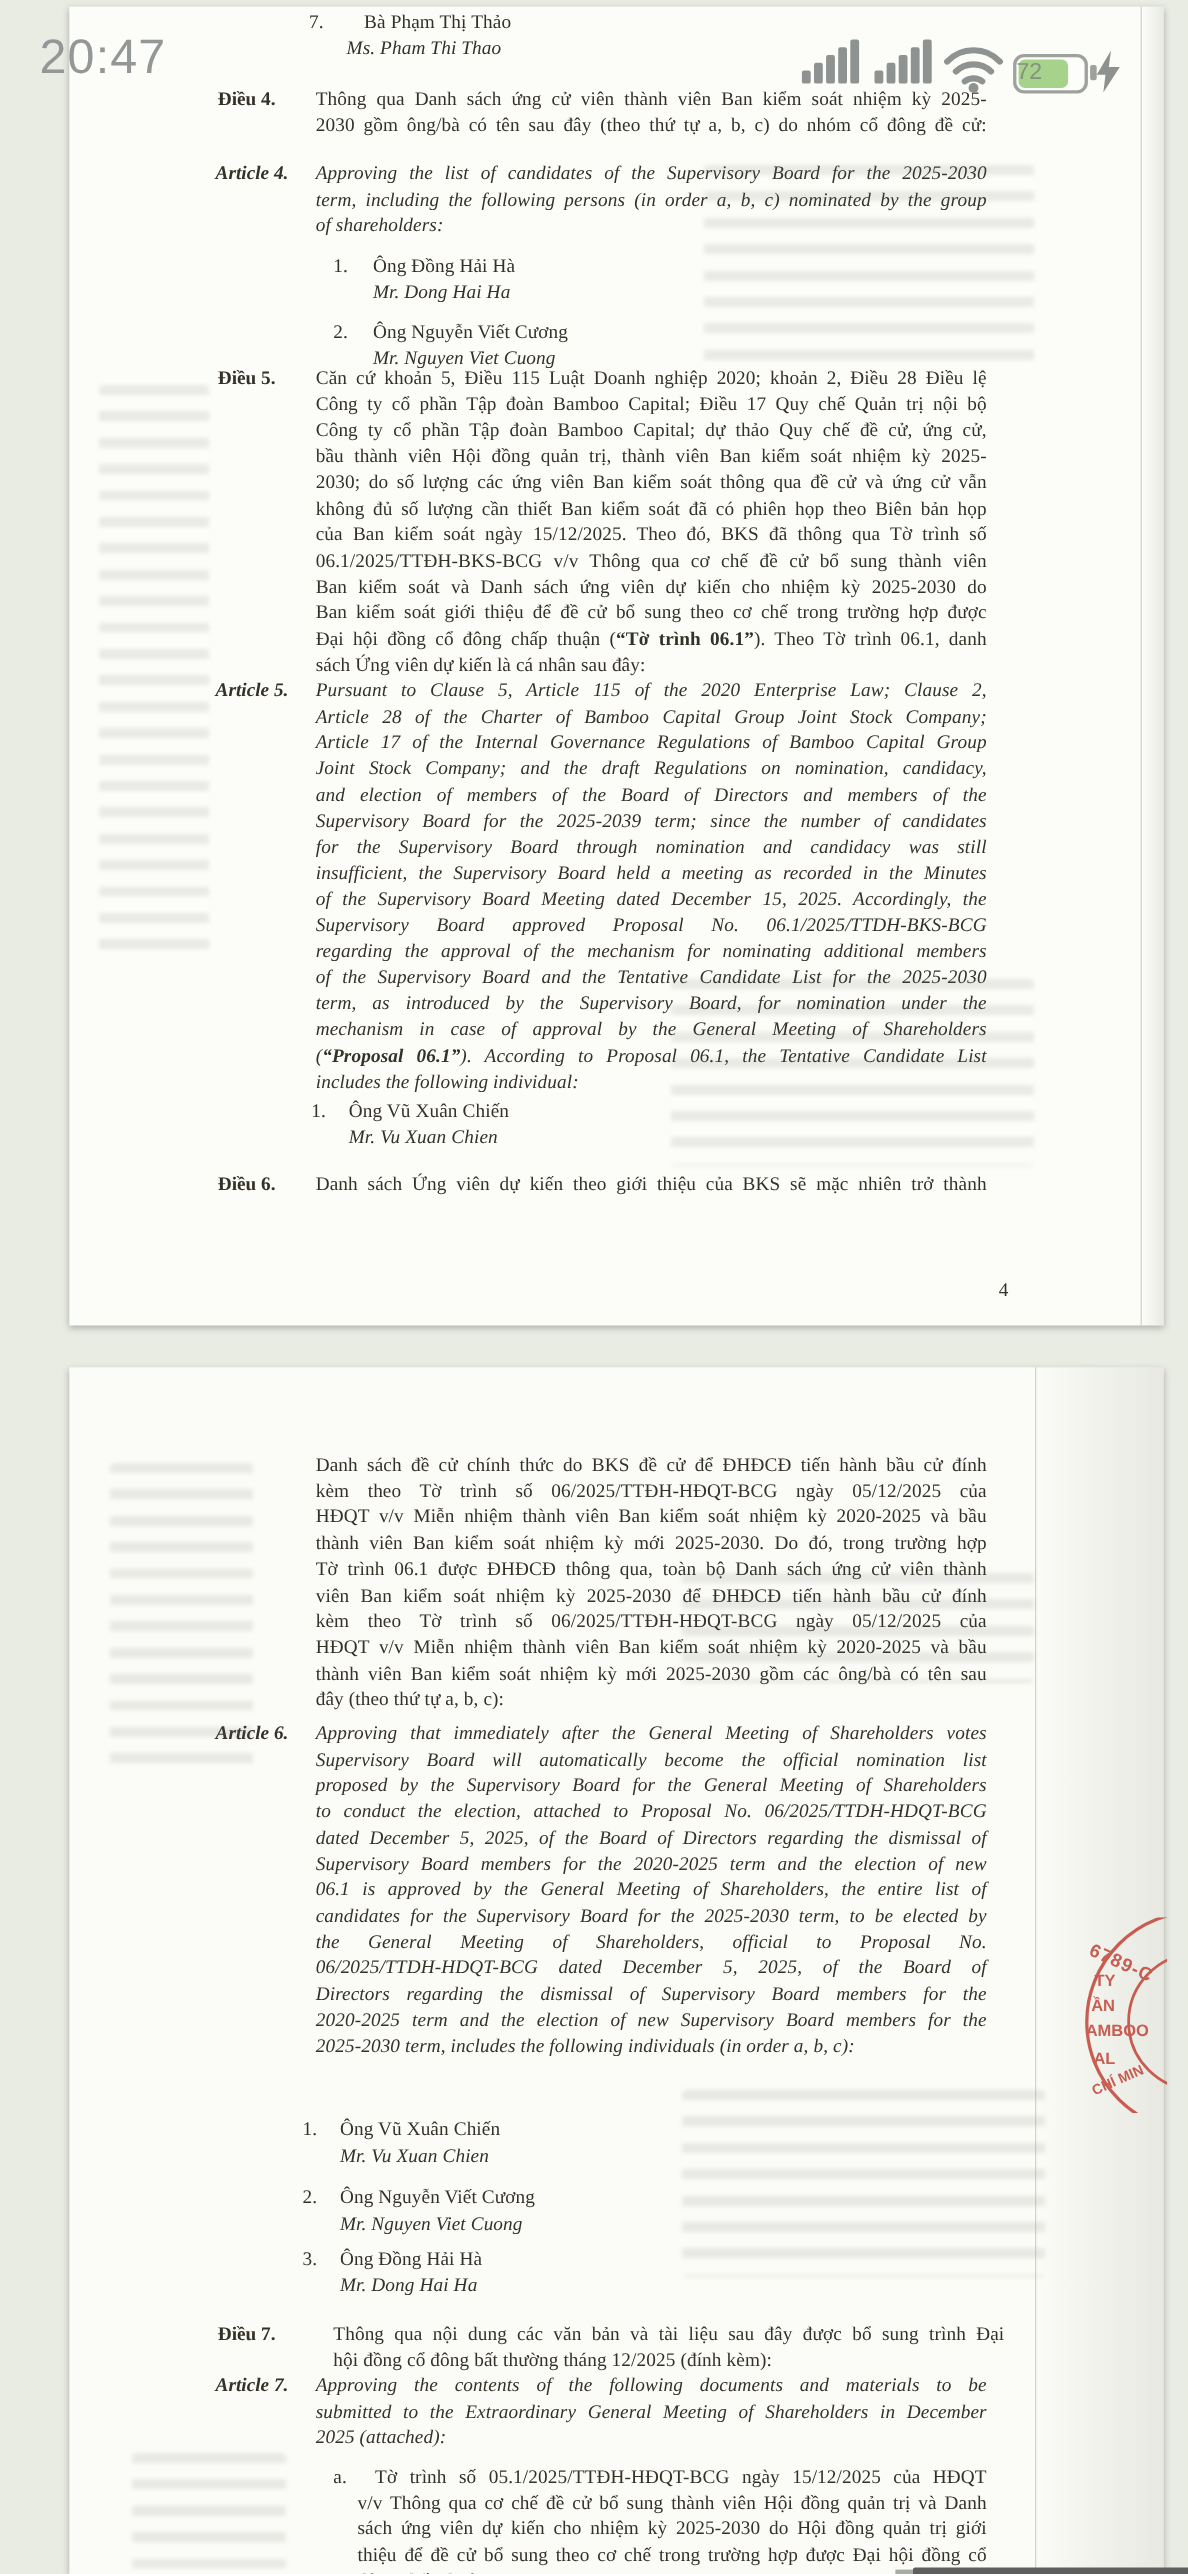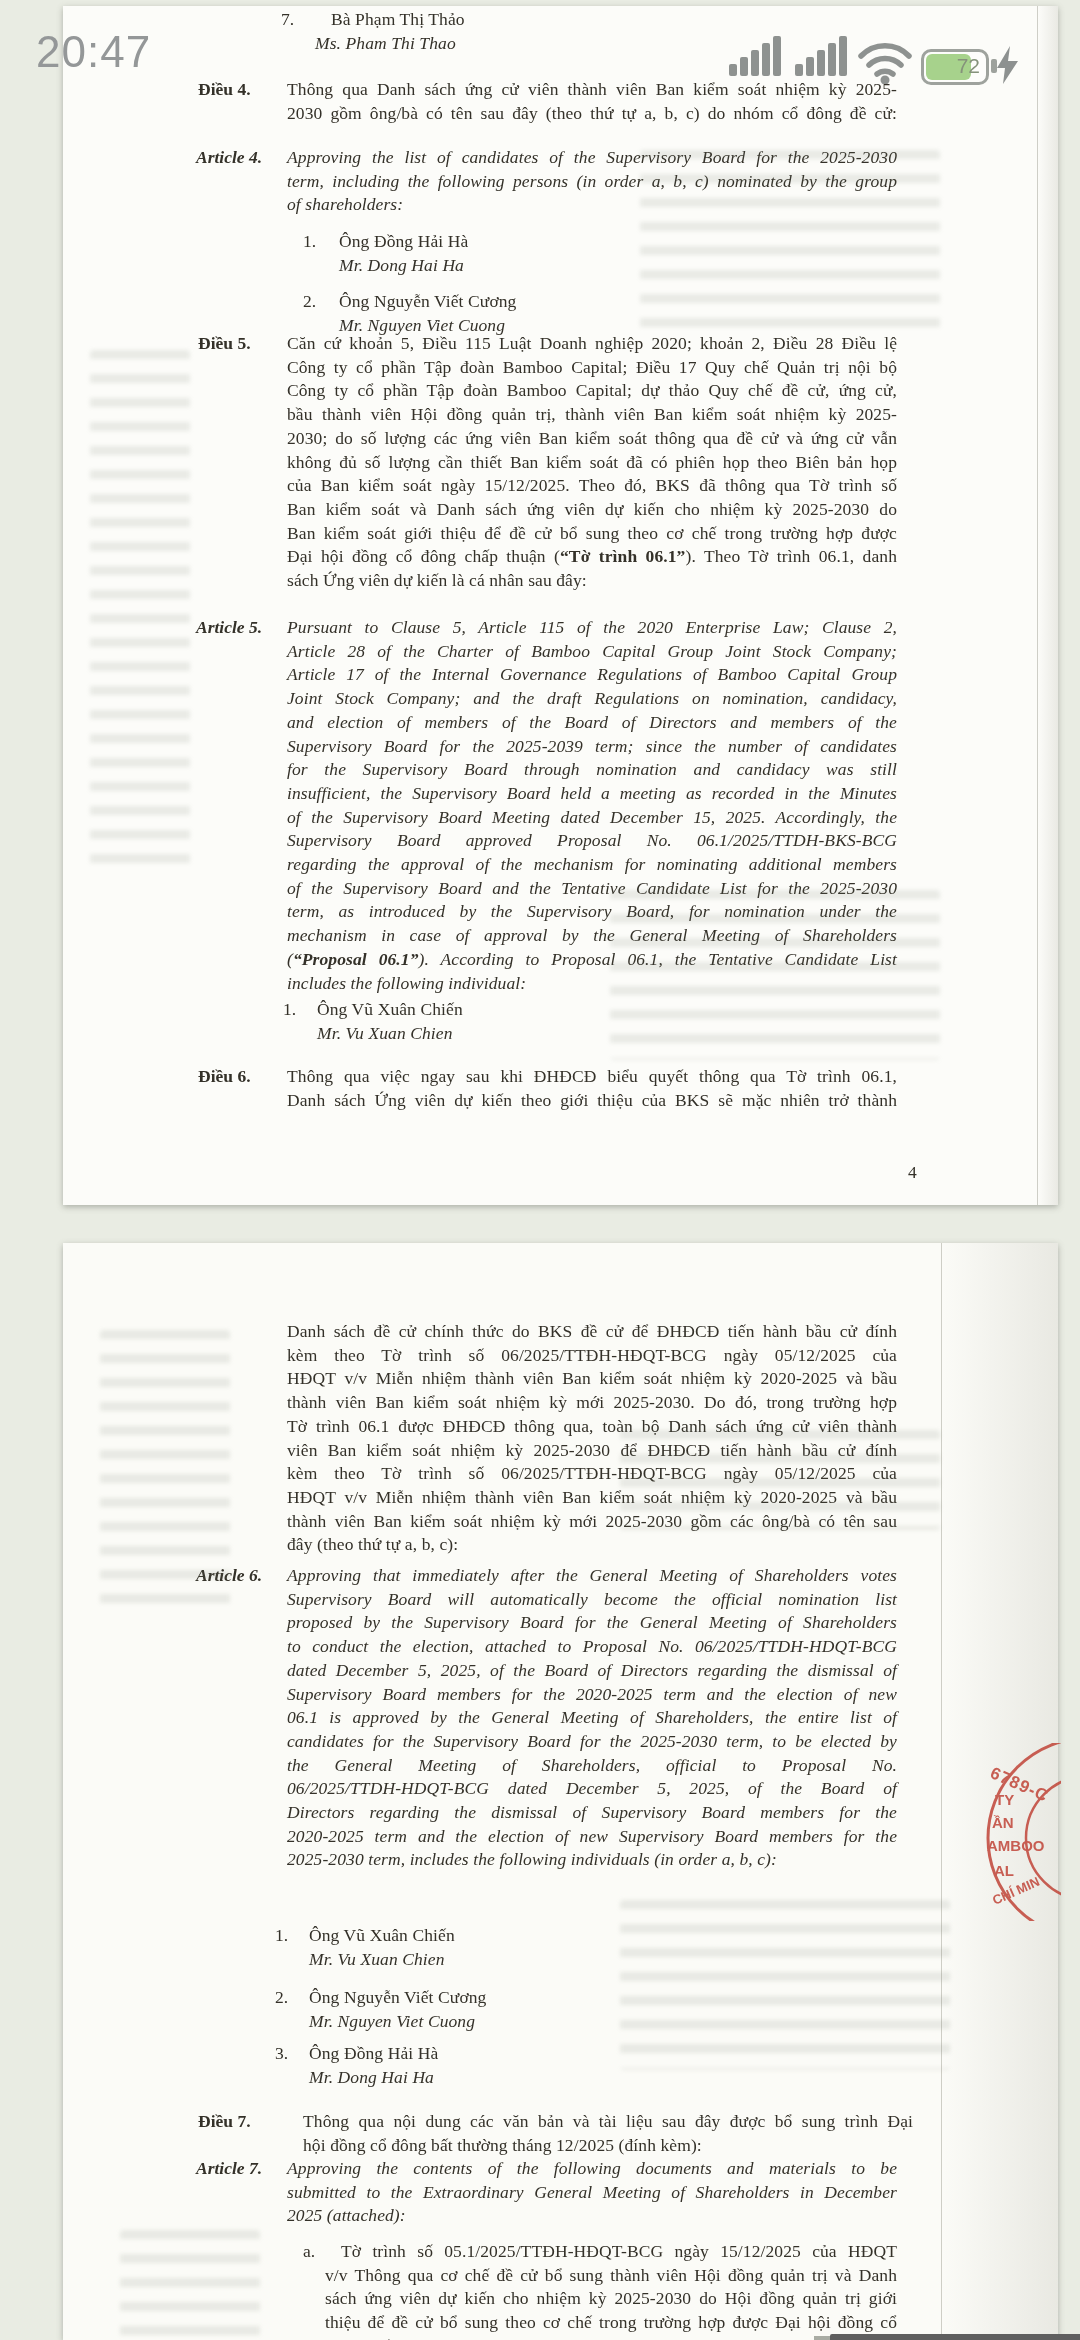--- a/index.html
+++ b/index.html
@@ -34,7 +34,7 @@
   .batt{position:absolute;left:921px;top:49px;width:62px;height:30px;border:3px solid #9ea29d;
         border-radius:10px;z-index:6;background:#fdfdfb}
   .batt .fill{position:absolute;left:2px;top:2px;bottom:2px;width:72%;background:#a7d28c;border-radius:6px}
-  .batt .pct{position:absolute;left:0;right:6px;top:2px;text-align:right;
+  .batt .pct{position:absolute;left:0;right:6px;top:2px;text-align:left;
         font-family:"Liberation Sans",sans-serif;font-size:21px;color:#85927b}
   .batt .nub{position:absolute;right:-11px;top:7px;width:6px;height:14px;background:#9ea29d;border-radius:2px}
   

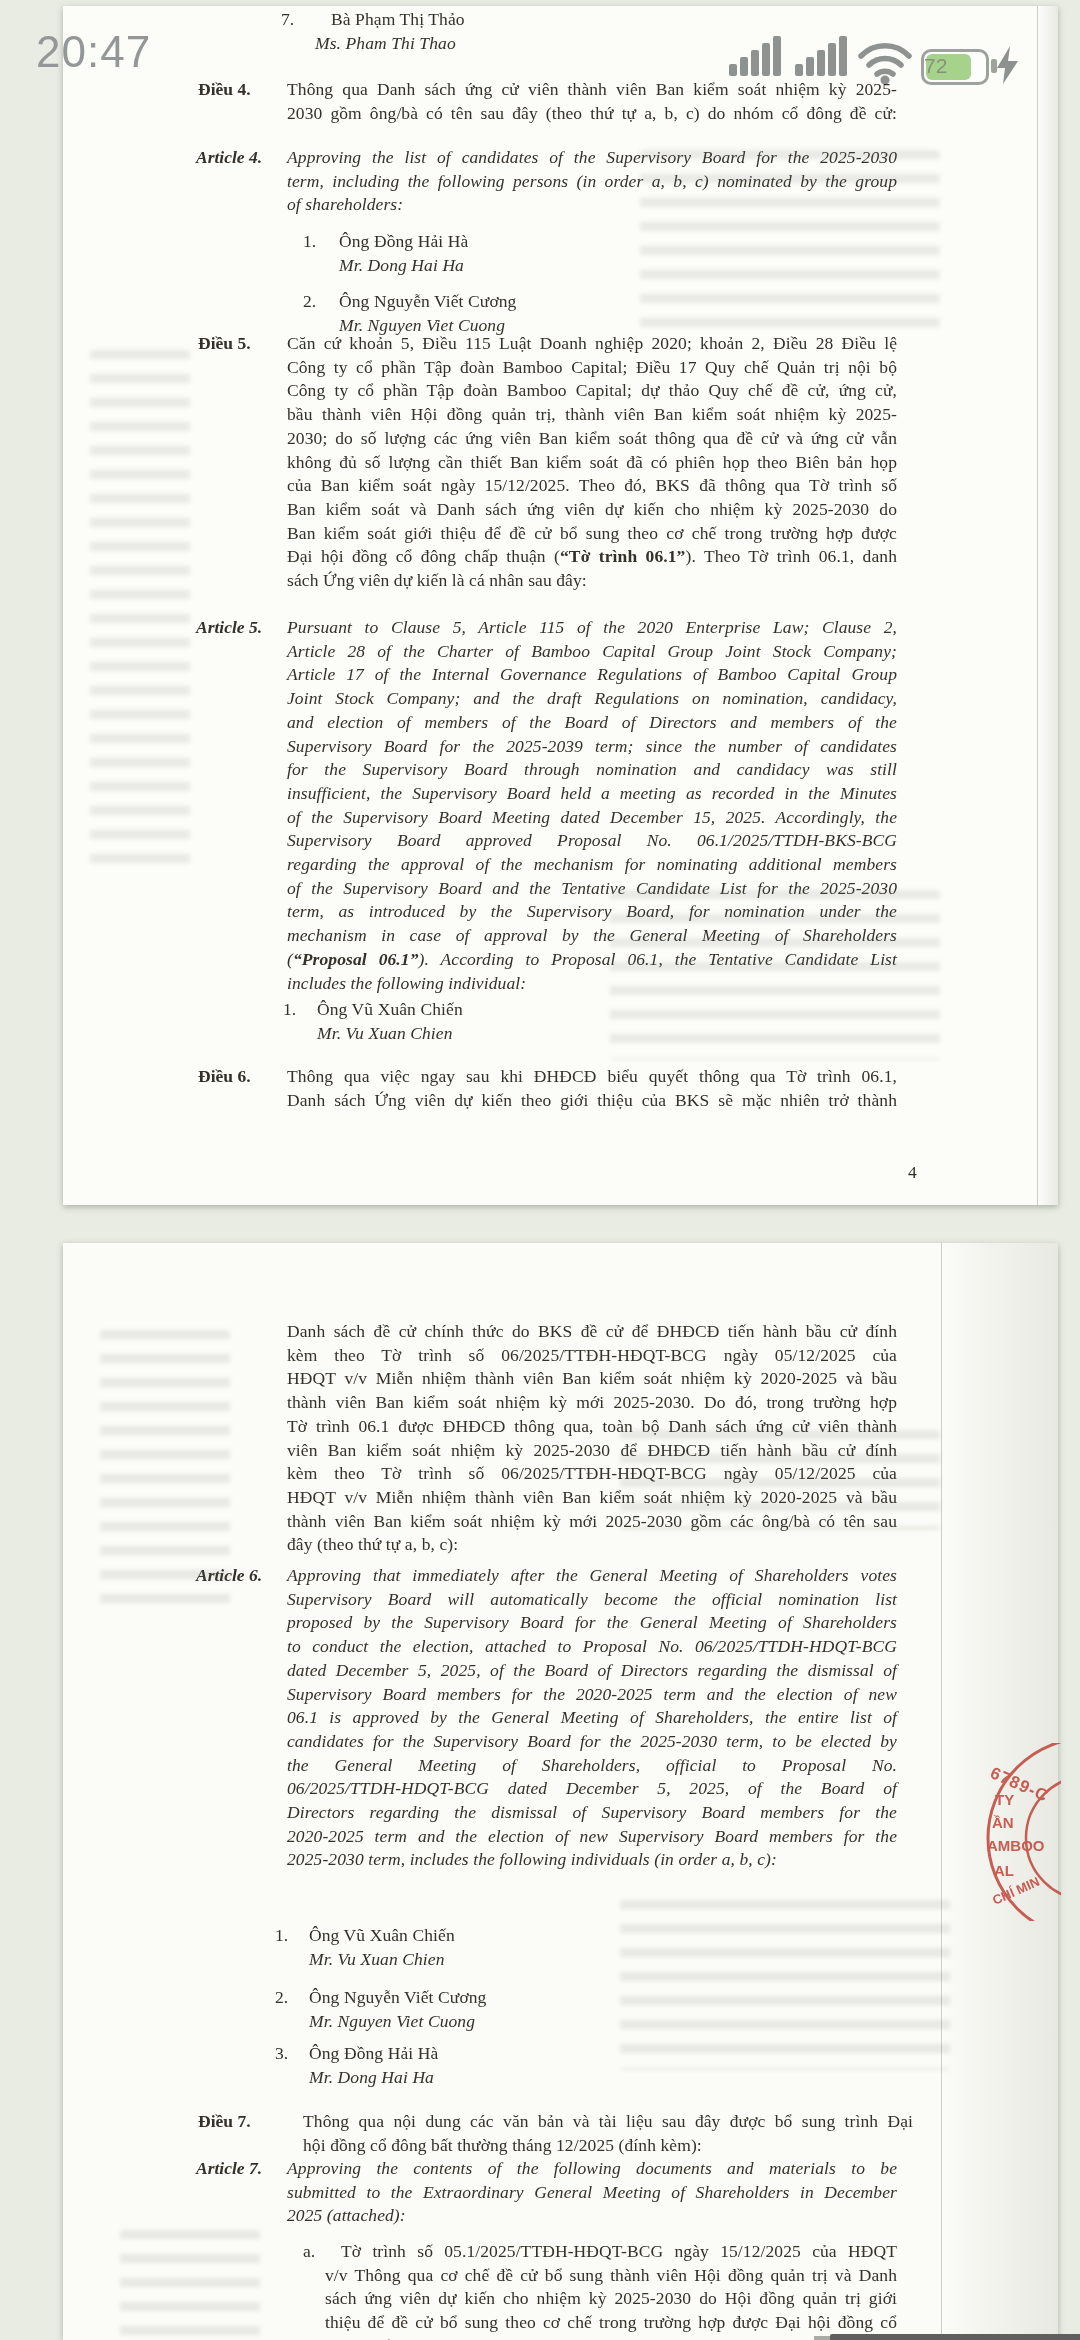--- a/index.html
+++ b/index.html
@@ -92,6 +92,7 @@
         <div class="line jl">2030; do số lượng các ứng viên Ban kiểm soát thông qua đề cử và ứng cử vẫn</div>
         <div class="line jl">không đủ số lượng cần thiết Ban kiểm soát đã có phiên họp theo Biên bản họp</div>
         <div class="line jl">của Ban kiểm soát ngày 15/12/2025. Theo đó, BKS đã thông qua Tờ trình số</div>
+        <div class="line jl">06.1/2025/TTĐH-BKS-BCG v/v Thông qua cơ chế đề cử bổ sung thành viên</div>
         <div class="line jl">Ban kiểm soát và Danh sách ứng viên dự kiến cho nhiệm kỳ 2025-2030 do</div>
         <div class="line jl">Ban kiểm soát giới thiệu để đề cử bổ sung theo cơ chế trong trường hợp được</div>
         <div class="line jl">Đại hội đồng cổ đông chấp thuận (<b>“Tờ trình 06.1”</b>). Theo Tờ trình 06.1, danh</div>

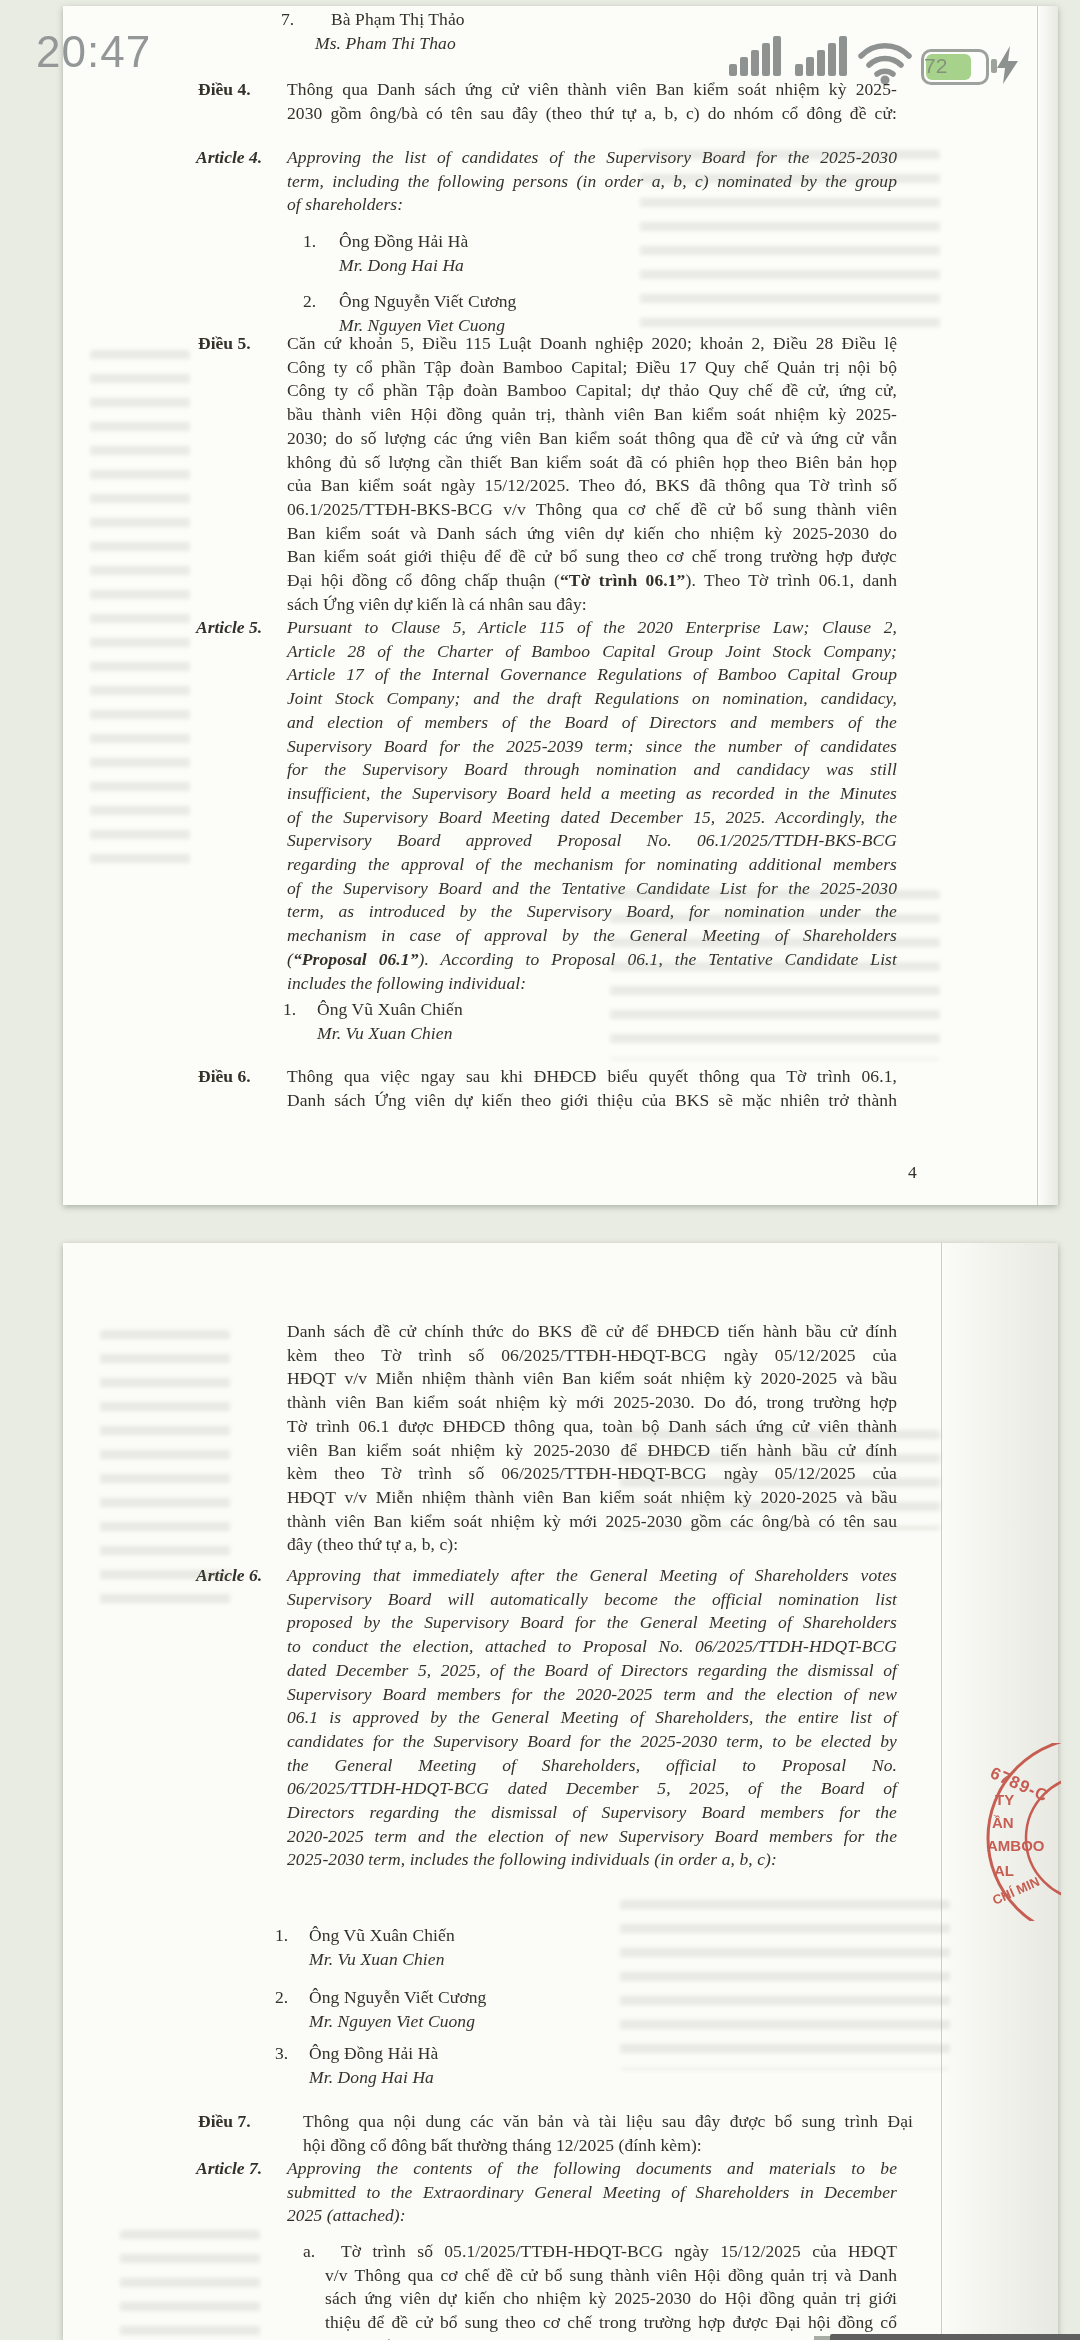--- a/index.html
+++ b/index.html
@@ -128,7 +128,6 @@
     <div class="blk" style="top: 1059px;">
       <span class="lb" style="left: 135px;">Điều 6.</span>
       <div class="body" style="left: 224px; width: 610px;">
-        <div class="line jl">Thông qua việc ngay sau khi ĐHĐCĐ biểu quyết thông qua Tờ trình 06.1,</div>
         <div class="line jl">Danh sách Ứng viên dự kiến theo giới thiệu của BKS sẽ mặc nhiên trở thành</div>
       </div>
     </div>

